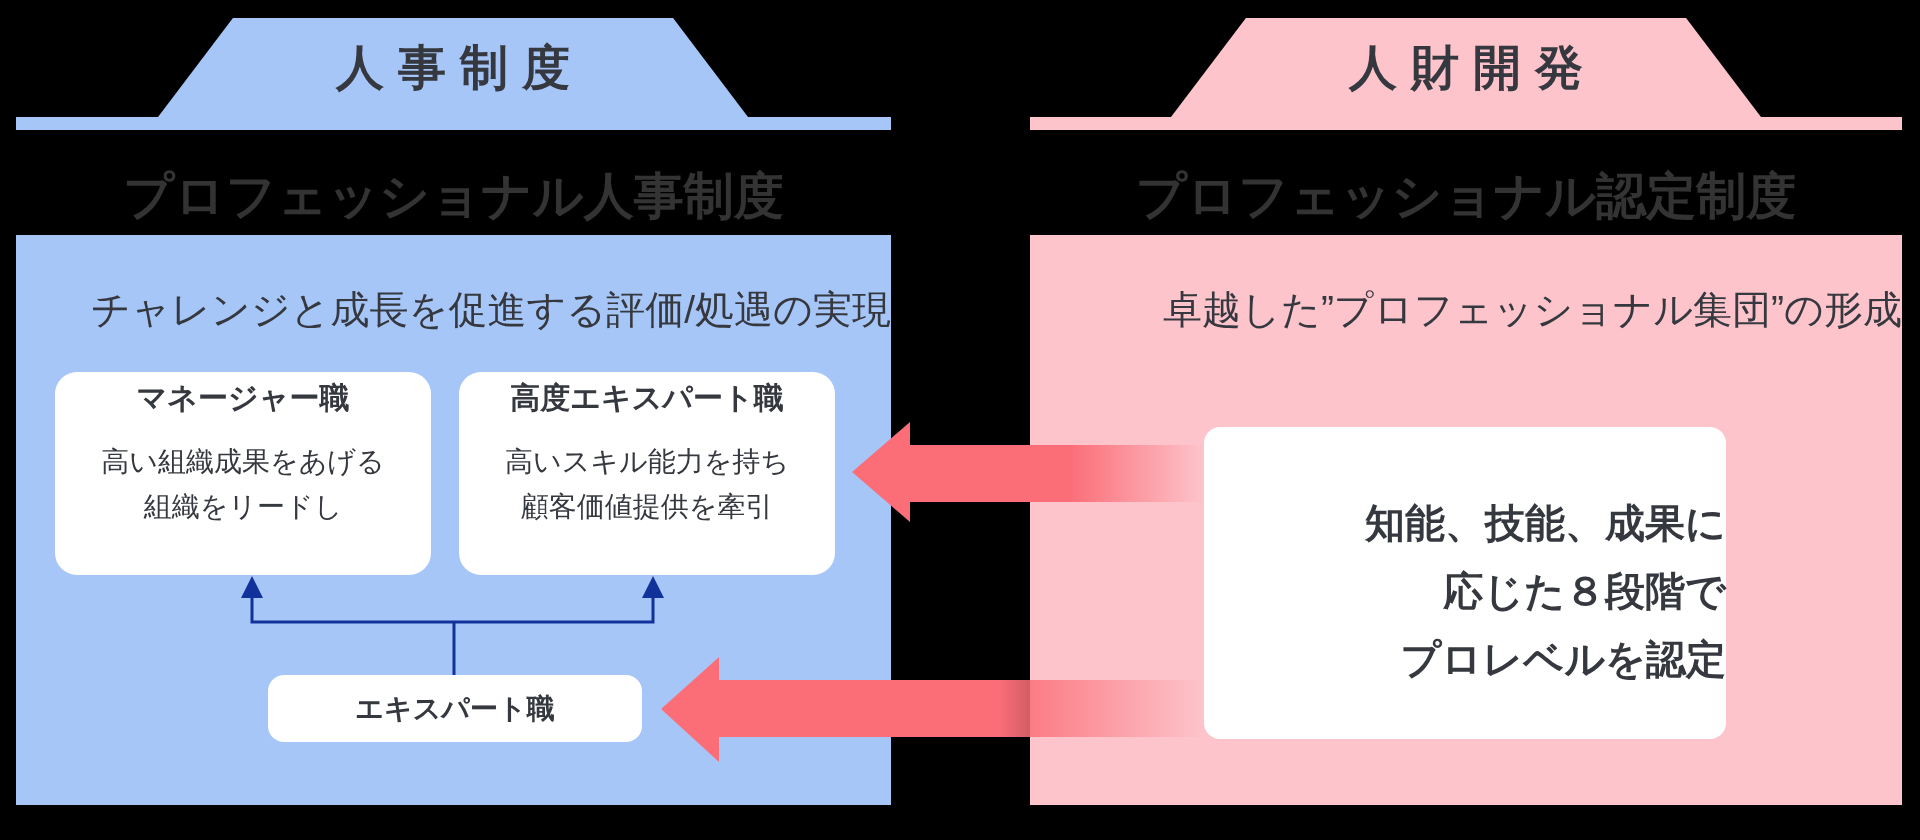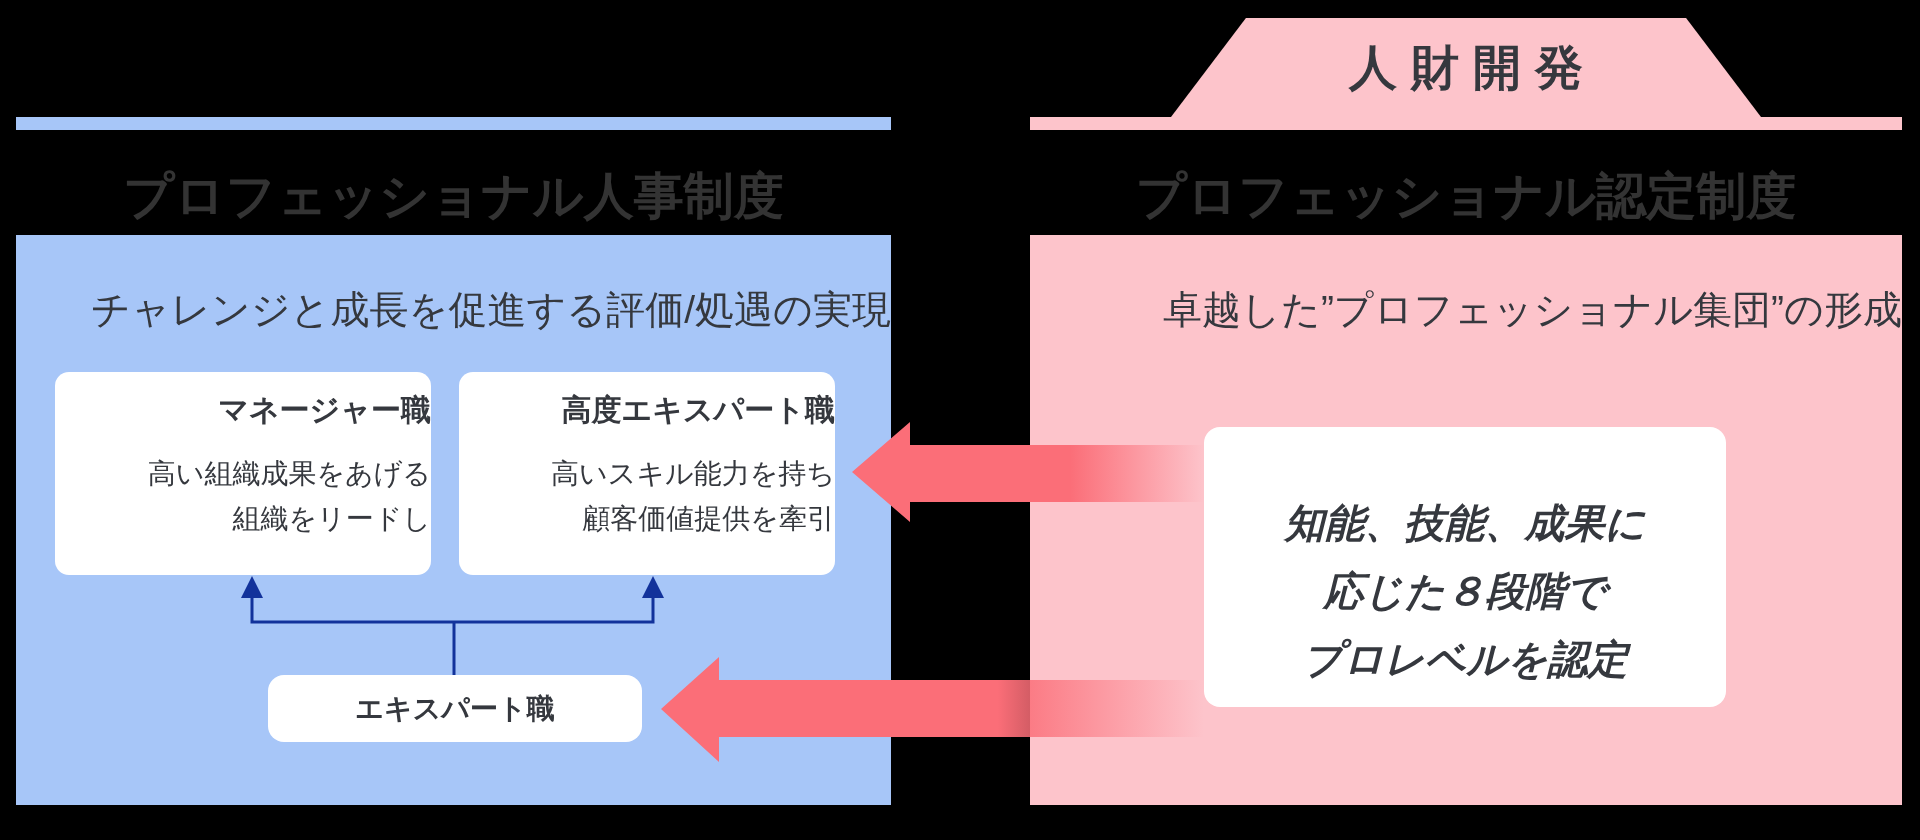--- a/index.html
+++ b/index.html
@@ -137,6 +137,9 @@
 
 <div id="stage">
 
+  <div class="tab tab-left">
+    <span>人事制度</span>
+  </div>
   <div class="bar bar-left"></div>
   <div class="sys-title sys-title-left">プロフェッショナル人事制度</div>
   <div class="panel panel-left"></div>

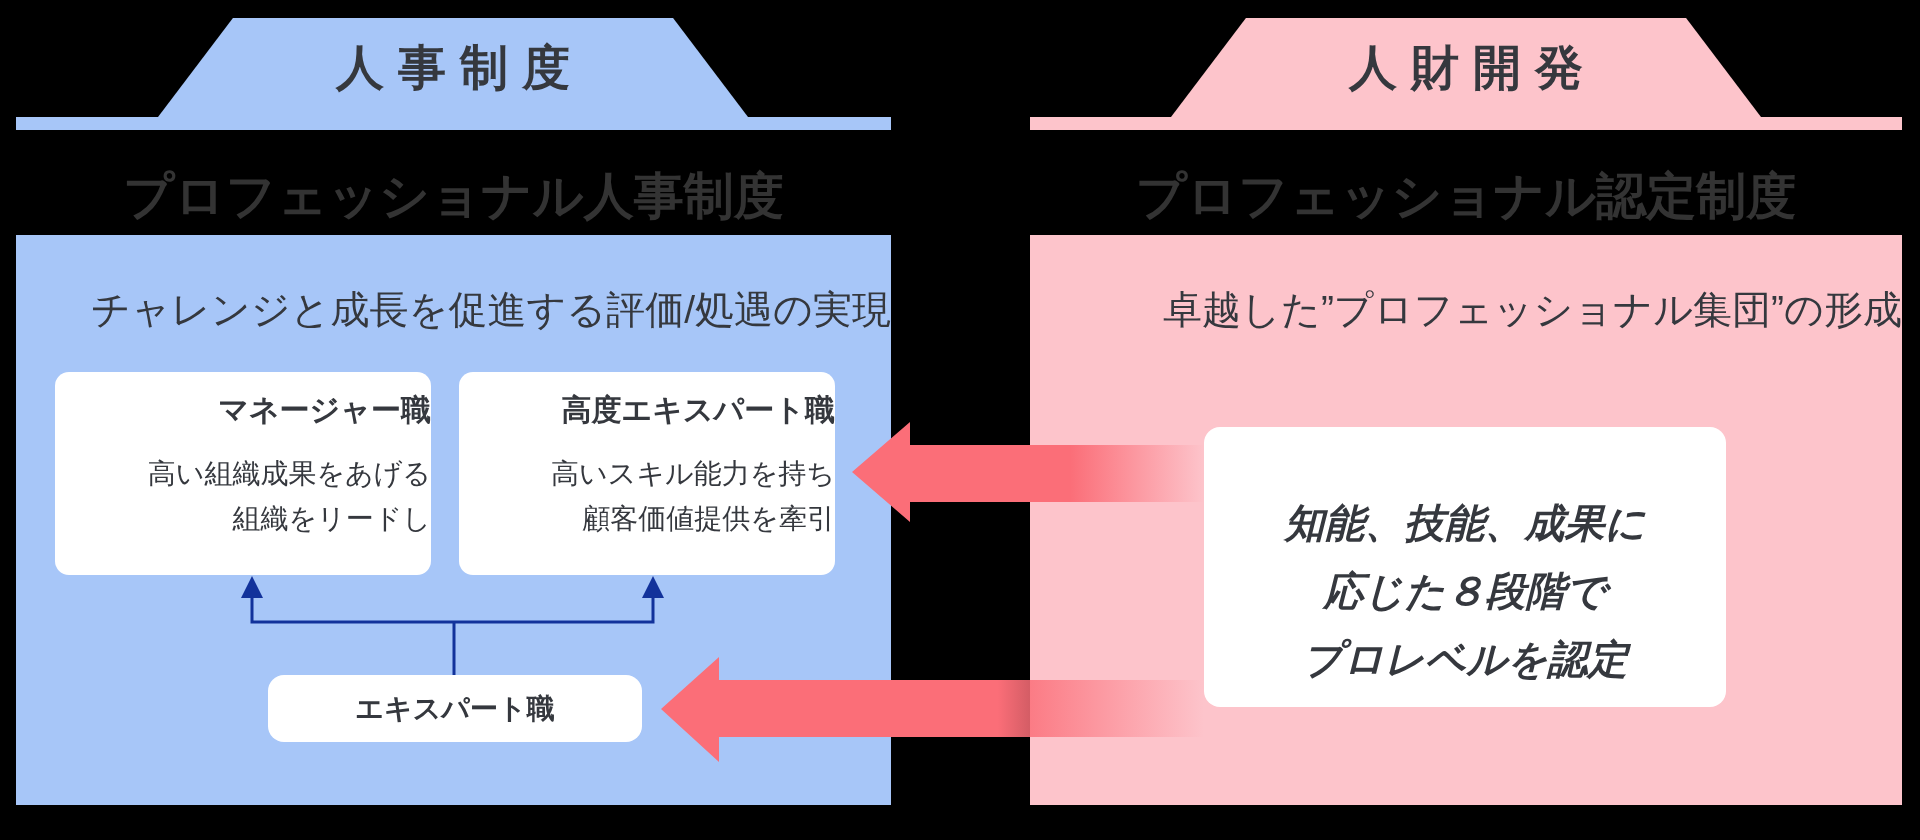--- a/index.html
+++ b/index.html
@@ -73,10 +73,10 @@
     width: 376px;
     height: 203px;
     background: var(--white);
-    border-radius: 14px;
+    border-radius: 22px;
     box-sizing: border-box;
-    padding-top: 20px;
-    text-align: right;
+    padding-top: 8px;
+    text-align: center;
   }
   .role-card-1 { left: 55px; }
   .role-card-2 { left: 459px; }

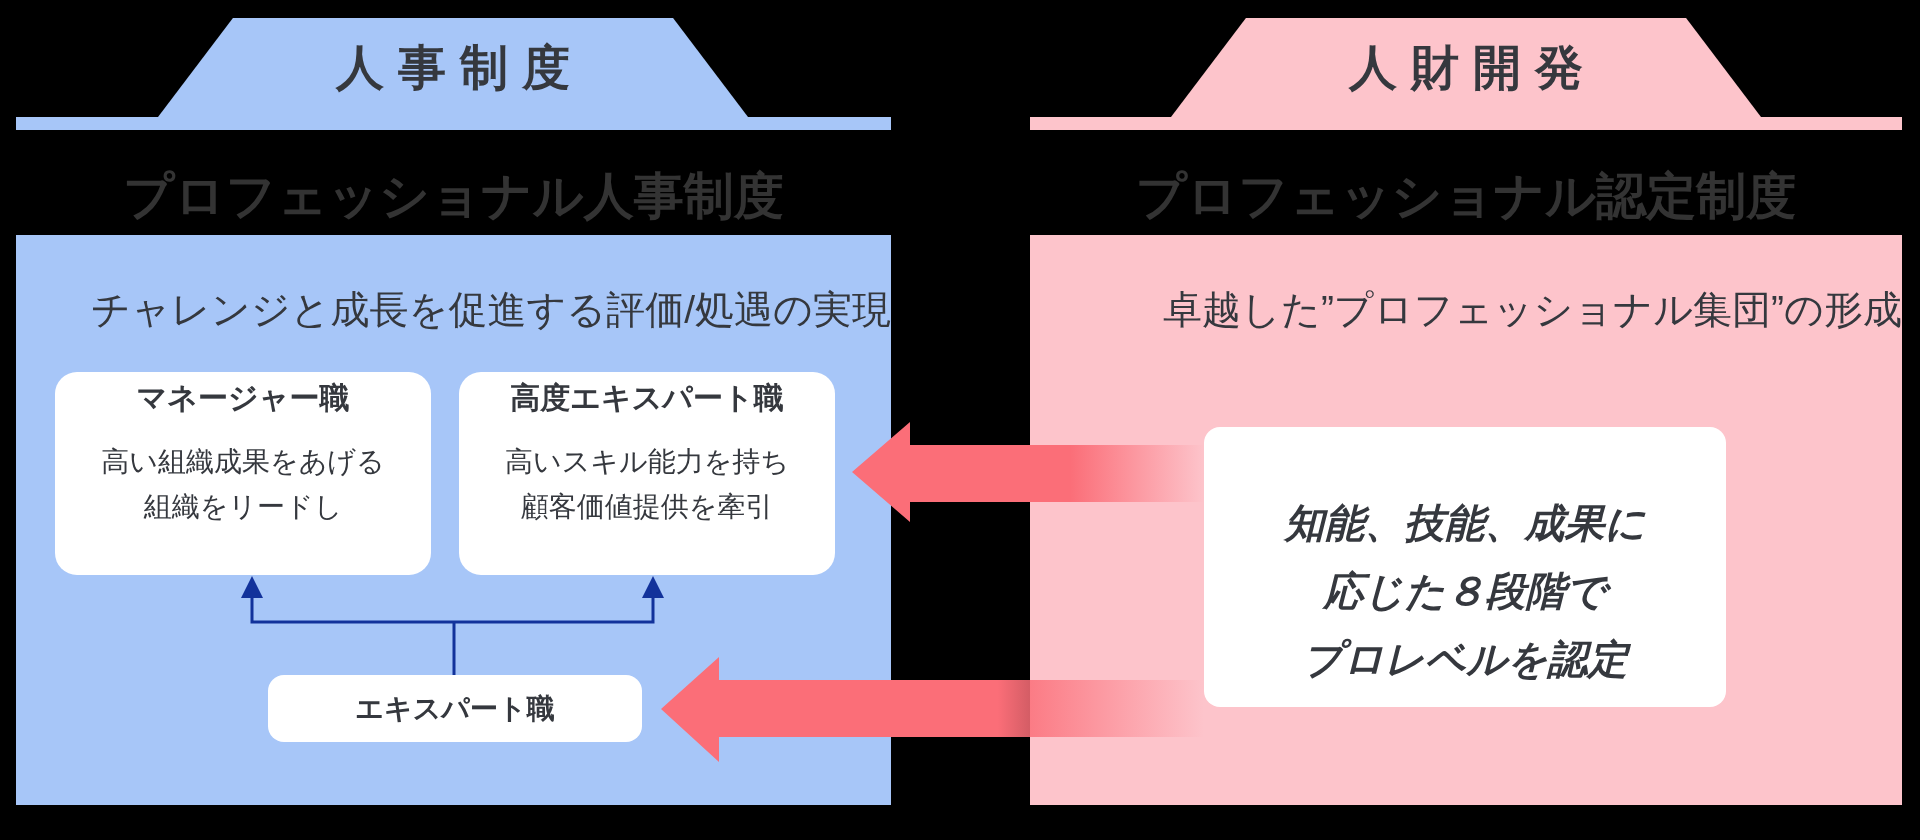--- a/index.html
+++ b/index.html
@@ -115,17 +115,16 @@
     left: 1204px;
     top: 427px;
     width: 522px;
-    height: 280px;
+    height: 312px;
     background: var(--white);
     border-radius: 16px;
     box-sizing: border-box;
     padding-top: 62px;
-    text-align: center;
+    text-align: right;
     font-size: 40px;
     font-weight: 700;
     line-height: 68px;
     color: var(--panel-text);
-    font-style: italic;
   }
   
   .overlay { position: absolute; }

